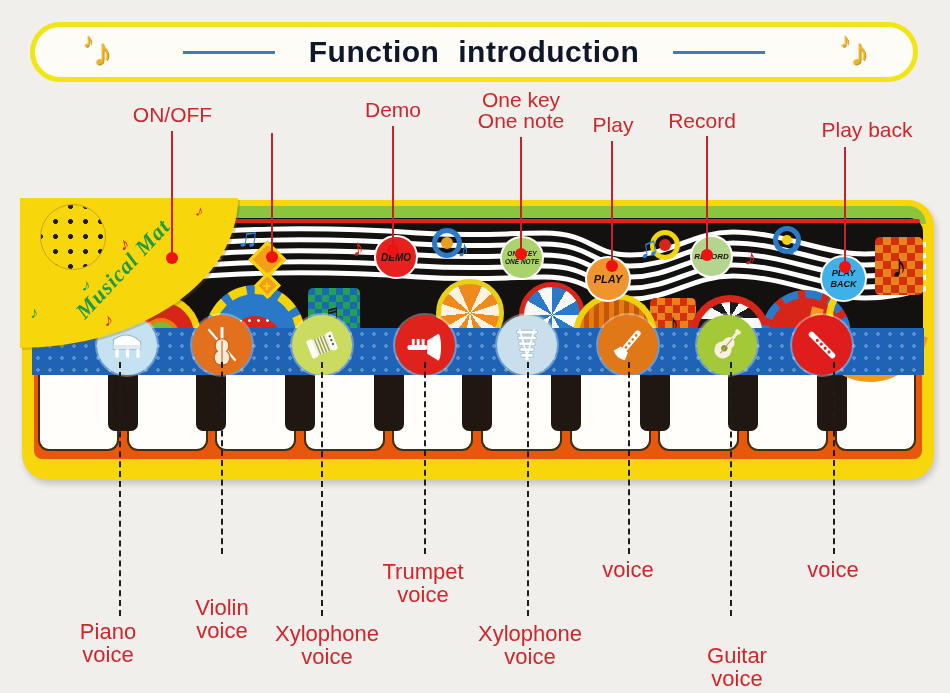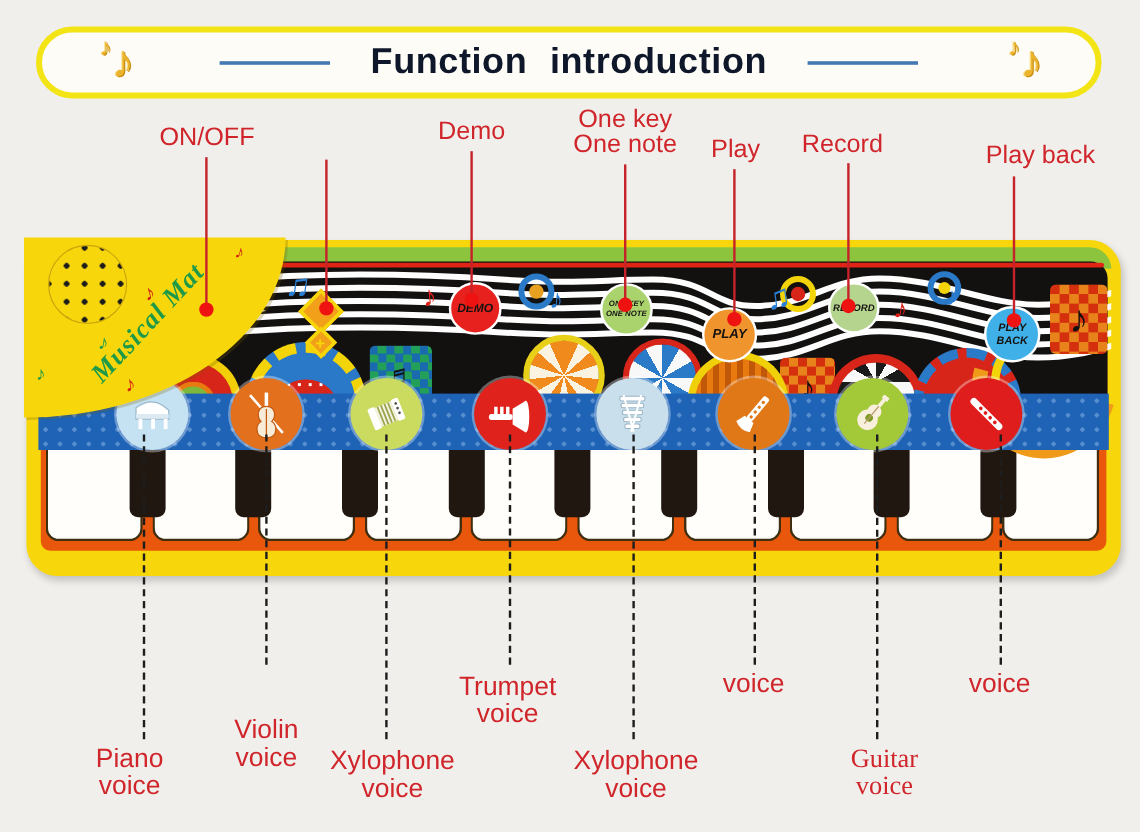--- a/index.html
+++ b/index.html
@@ -364,7 +364,7 @@
       <div>Xylophone</div>
       <div>voice</div>
     </div>
-  <div class="abs vlabel" style="left:667px;top:620px;font-family:Liberation Serif, serif;">
+  <div class="abs vlabel" style="left:667px;top:644px;">
       <div>Guitar</div>
       <div>voice</div>
     </div>

